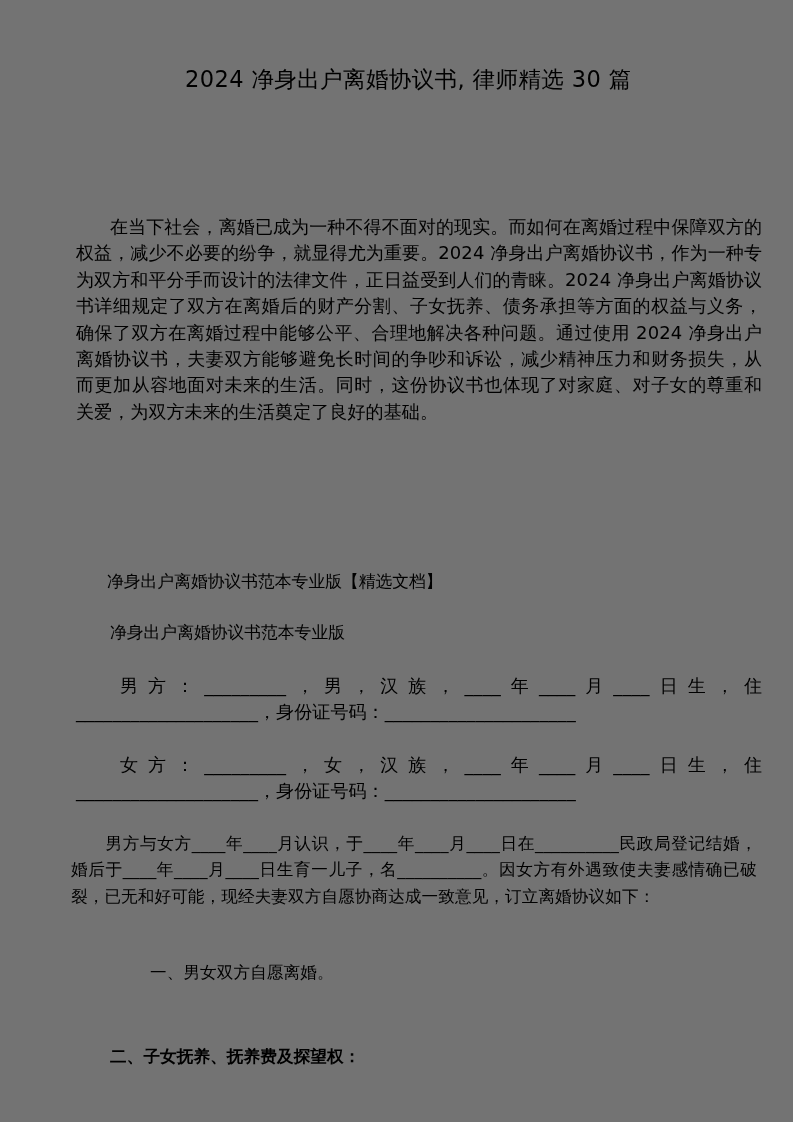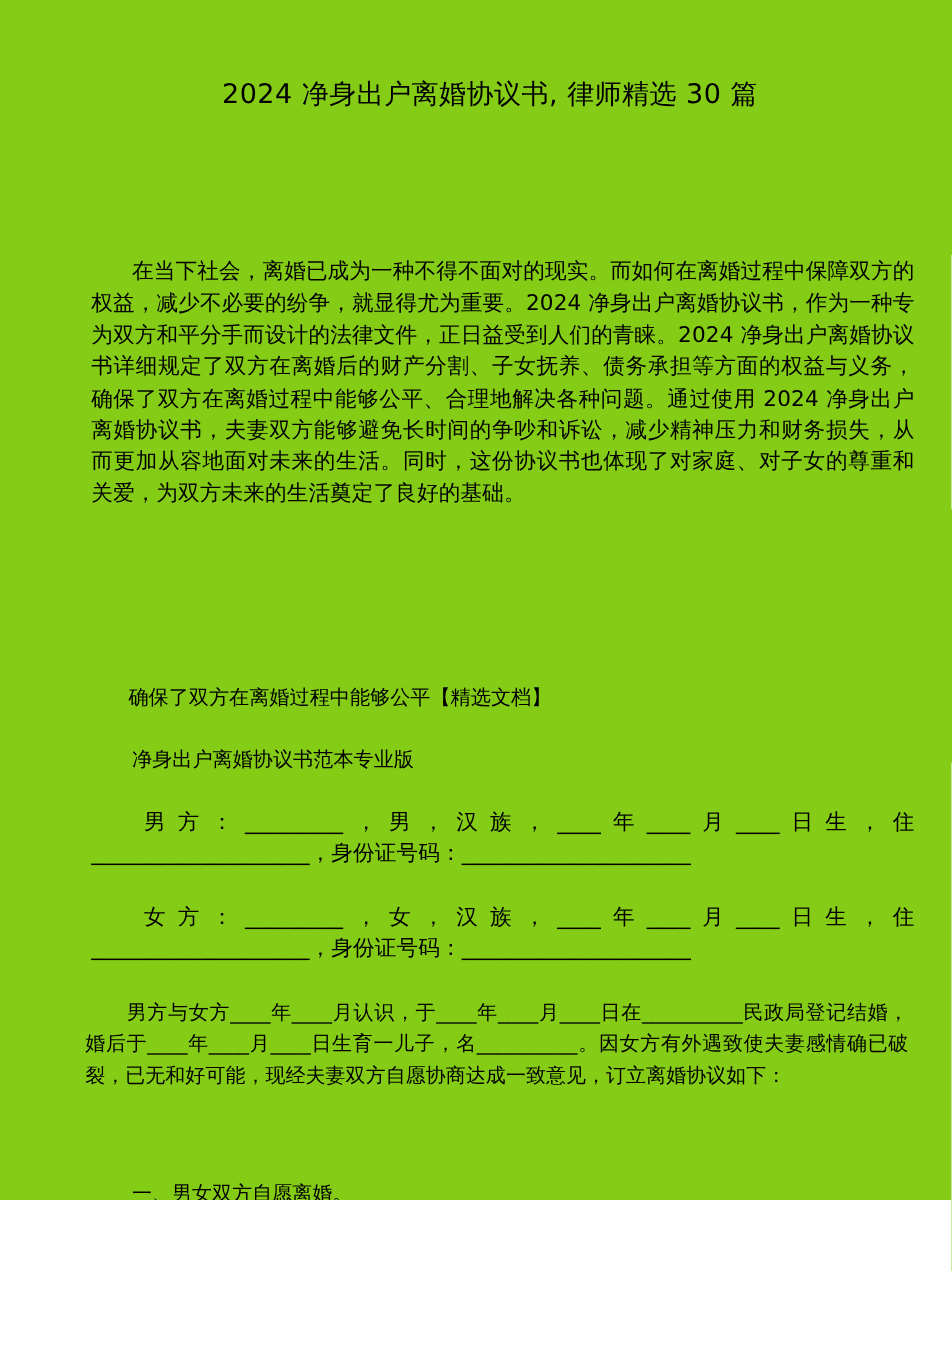--- a/index.html
+++ b/index.html
@@ -15,8 +15,8 @@
   .page {
     position: relative;
     width: 793px;
-    height: 1000px;
-    background: #84cc16;
+    height: 1122px;
+    background: #737373;
     overflow: hidden;
     box-sizing: border-box;
   }

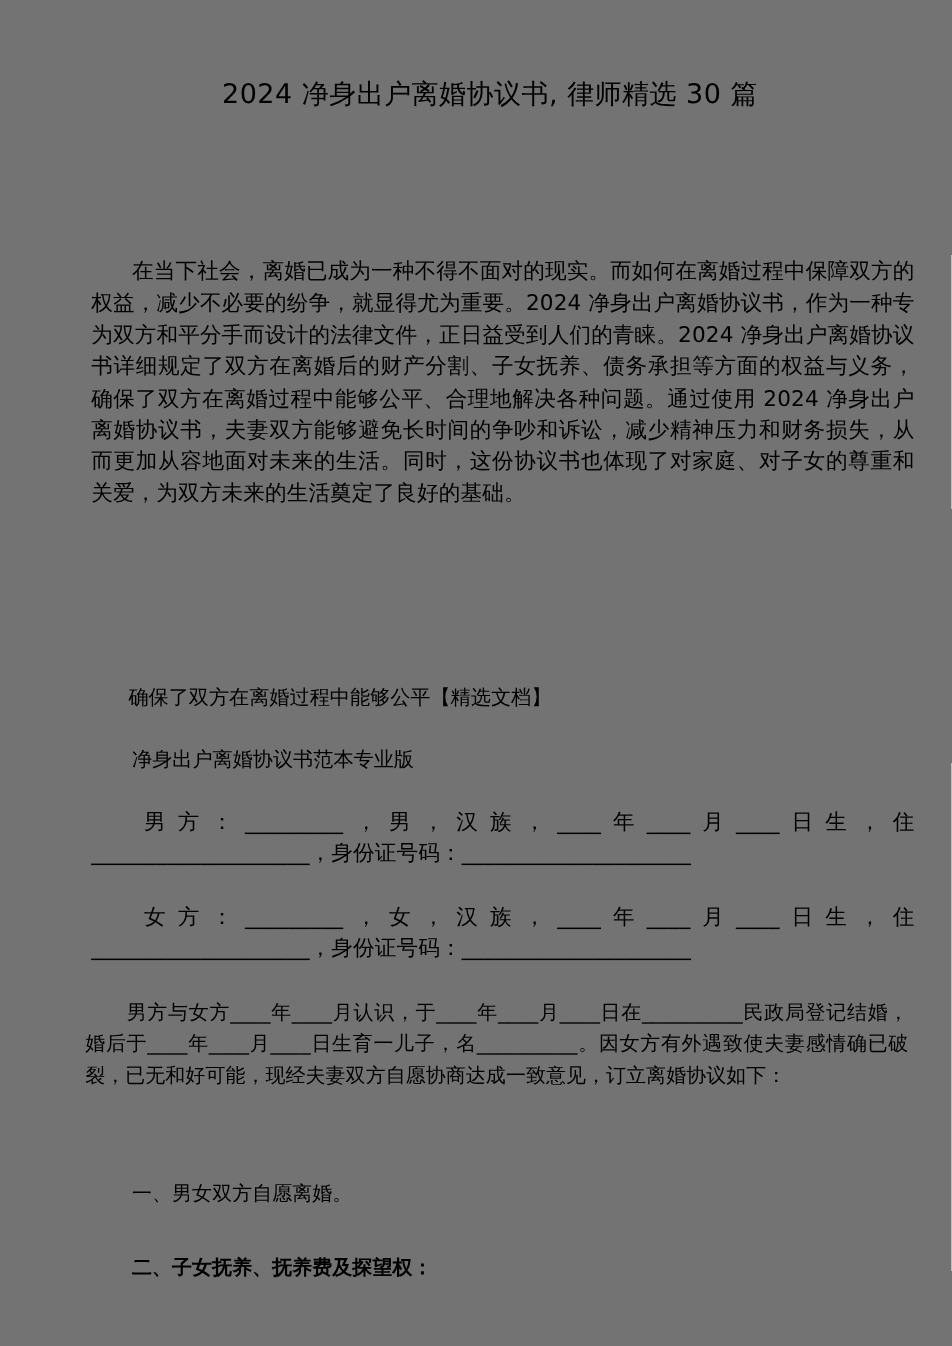--- a/index.html
+++ b/index.html
@@ -121,7 +121,7 @@
 
   <div class="body-block"><span class="indent"></span><span>在当下社会，离婚已成为一种不得不面对的现实。而如何在离婚过程中保障双方的权益，减少不必要的纷争，就显得尤为重要。2024 净身出户离婚协议书，作为一种专为双方和平分手而设计的法律文件，正日益受到人们的青睐。2024 净身出户离婚协议书详细规定了双方在离婚后的财产分割、子女抚养、债务承担等方面的权益与义务，确保了双方在离婚过程中能够公平、合理地解决各种问题。通过使用 2024 净身出户离婚协议书，夫妻双方能够避免长时间的争吵和诉讼，减少精神压力和财务损失，从而更加从容地面对未来的生活。同时，这份协议书也体现了对家庭、对子女的尊重和关爱，为双方未来的生活奠定了良好的基础。</span></div>
 
-  <div class="heading-a">确保了双方在离婚过程中能够公平【精选文档】</div>
+  <div class="heading-a">净身出户离婚协议书范本专业版【精选文档】</div>
 
   <div class="heading-b">净身出户离婚协议书范本专业版</div>
 

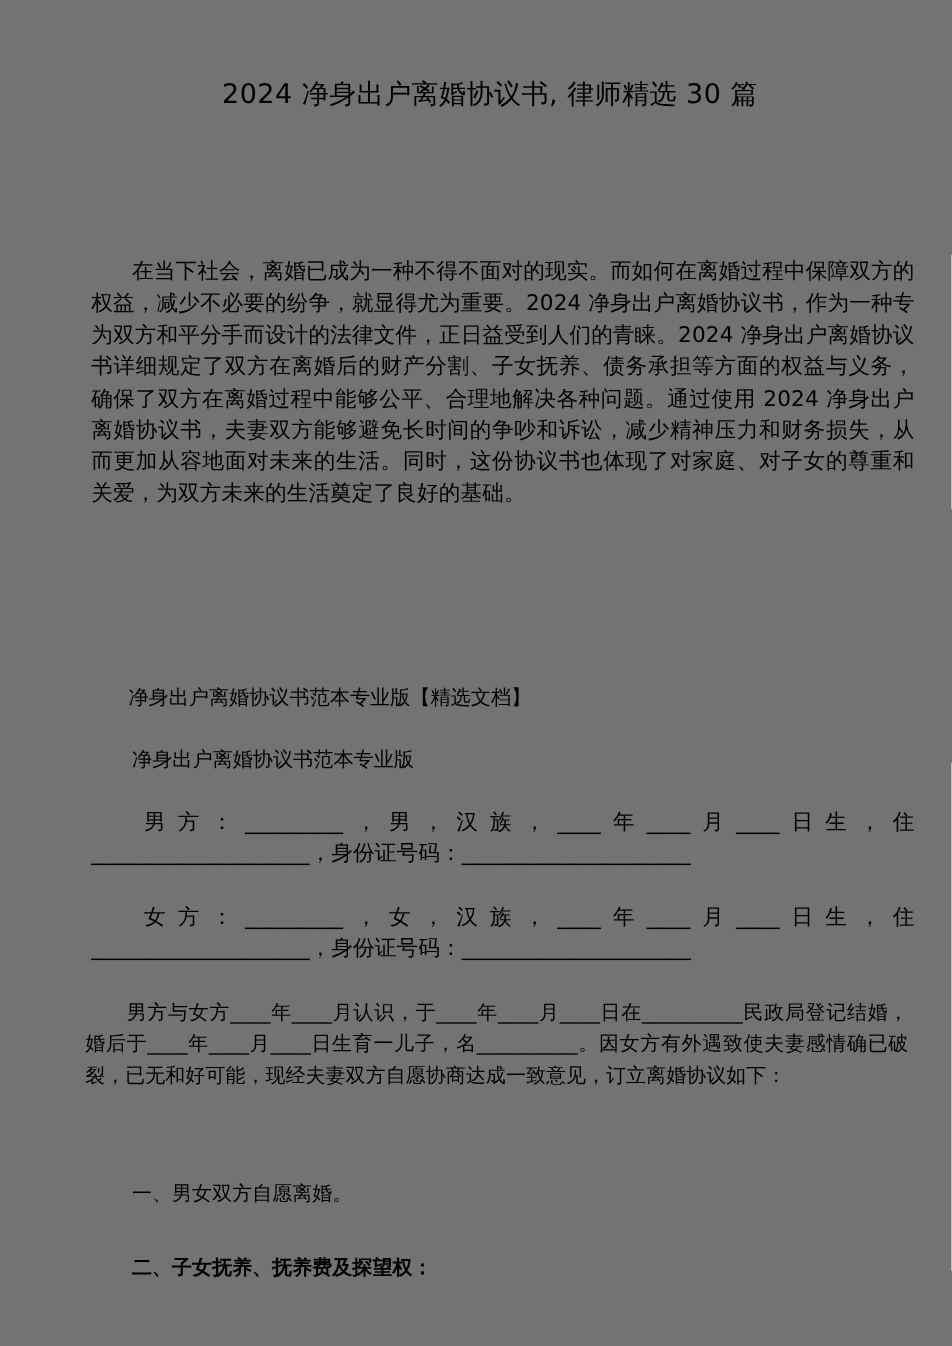--- a/index.html
+++ b/index.html
@@ -108,7 +108,7 @@
     white-space: nowrap;
     color: #000;
   }
-  .clause-1 { top: 982px; }
+  .clause-1 { top: 960px; margin-left: 40px; }
   .clause-2 { top: 1044px; font-weight: bold; }
   .clause-3 { left: 108px; top: 1072px; }
 </style>

